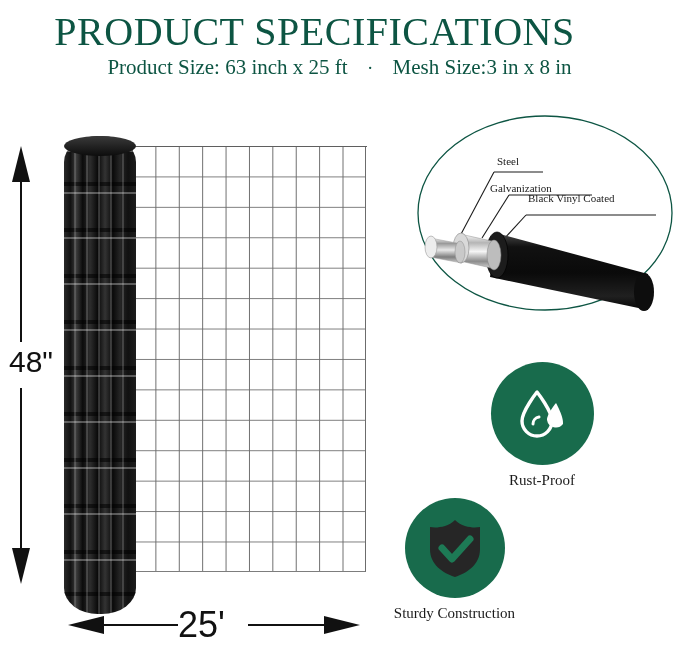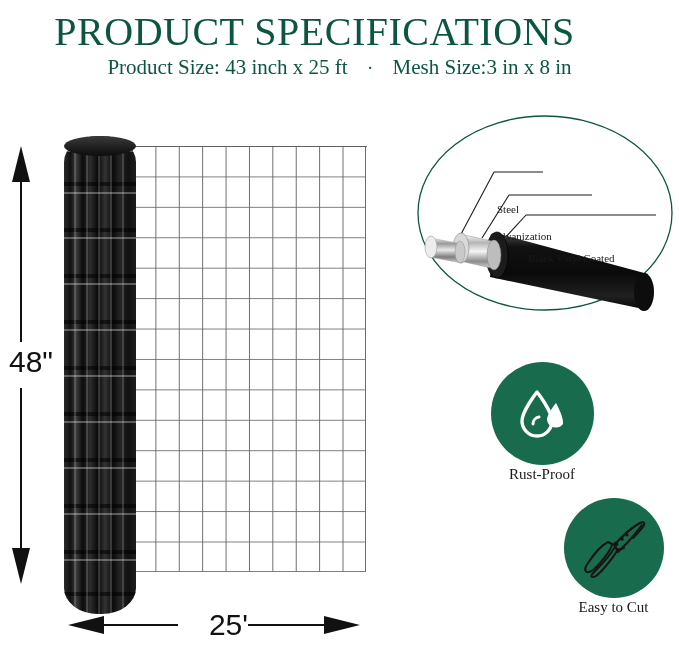--- a/index.html
+++ b/index.html
@@ -249,7 +249,7 @@
   <div id="title">PRODUCT SPECIFICATIONS</div>
 
   <div id="subtitle">
-    <span class="spec">Product Size: 43 inch x 25 ft</span>
+    <span class="spec">Product Size: 63 inch x 25 ft</span>
     <span class="dot">·</span>
     <span class="spec">Mesh Size:3 in x 8 in</span>
   </div>

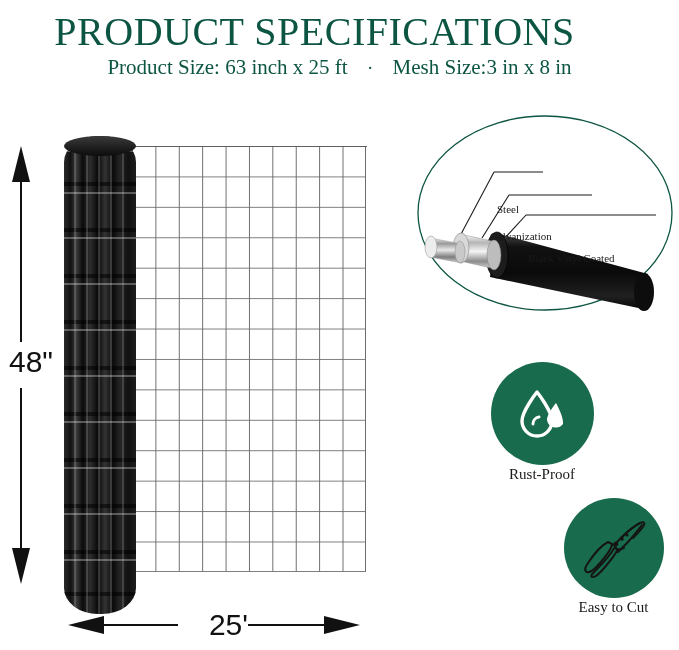--- a/index.html
+++ b/index.html
@@ -203,7 +203,6 @@
     font-size: 11px;
     line-height: 13px;
     white-space: nowrap;
-    margin-top: 48px;
   }
   #label-steel { left: 497px; top: 155px; }
   #label-galv  { left: 490px; top: 182px; }

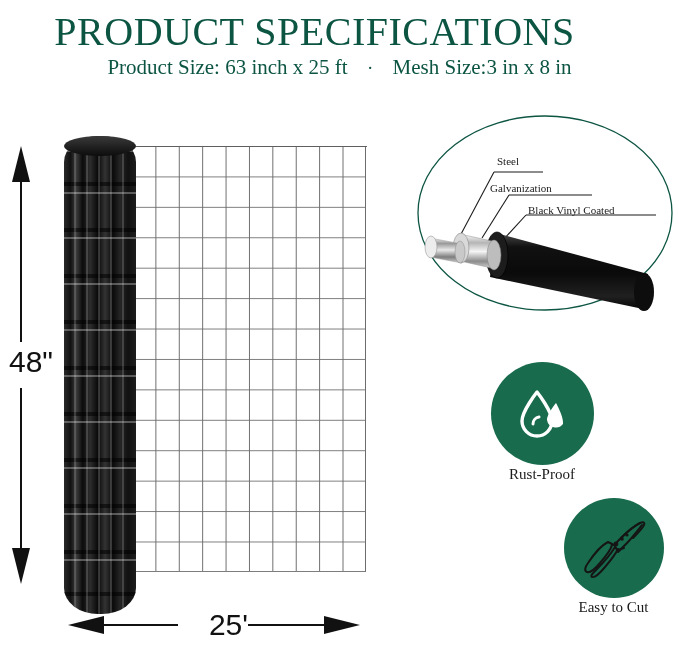--- a/index.html
+++ b/index.html
@@ -206,7 +206,7 @@
   }
   #label-steel { left: 497px; top: 155px; }
   #label-galv  { left: 490px; top: 182px; }
-  #label-vinyl { left: 528px; top: 204px; }
+  #label-vinyl { left: 528px; top: 192px; }
 
   
   .feature {

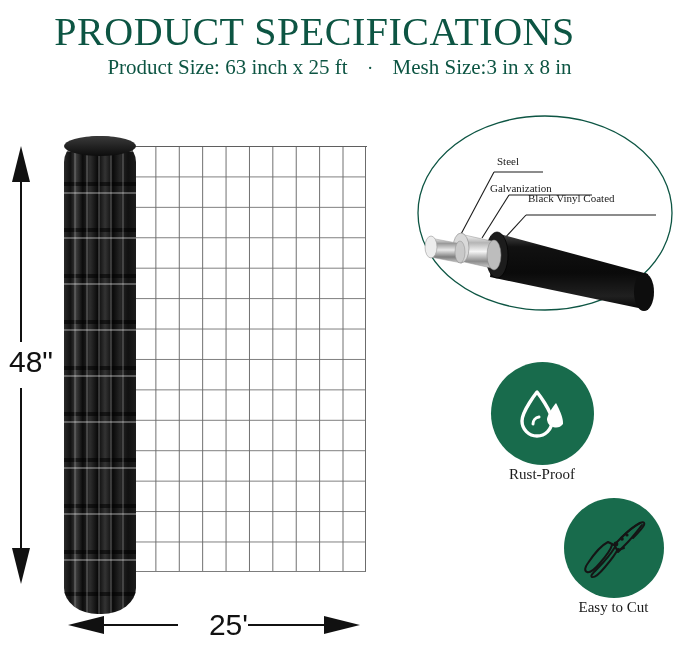--- a/index.html
+++ b/index.html
@@ -220,6 +220,7 @@
     background: #186b4c;
   }
   .feature .caption {
+    margin-top: 6px;
     color: #1a1a1a;
     font-family: "Liberation Serif", serif;
     font-size: 15px;

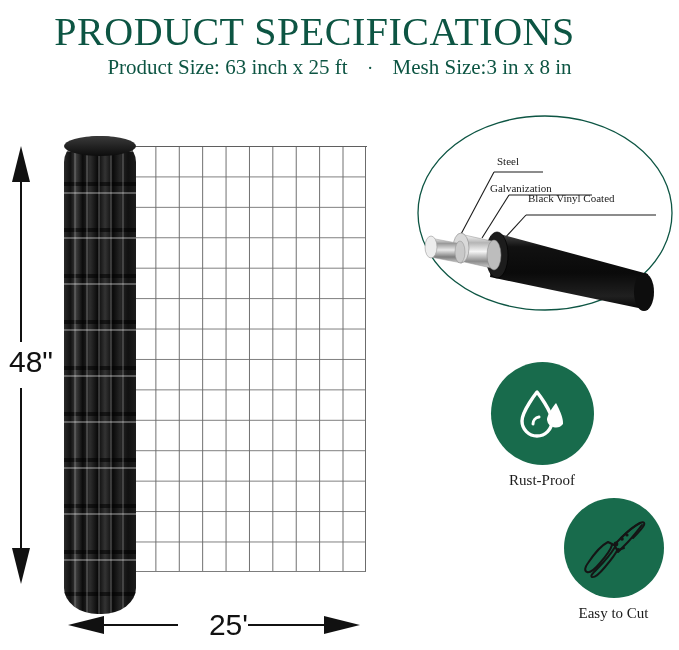--- a/index.html
+++ b/index.html
@@ -178,11 +178,11 @@
     left: 178px;
     top: 608px;
     width: 70px;
-    text-align: right;
+    text-align: left;
     background: #ffffff;
     color: #111111;
     font-family: "Liberation Sans", sans-serif;
-    font-size: 30px;
+    font-size: 36px;
     line-height: 34px;
     white-space: nowrap;
   }

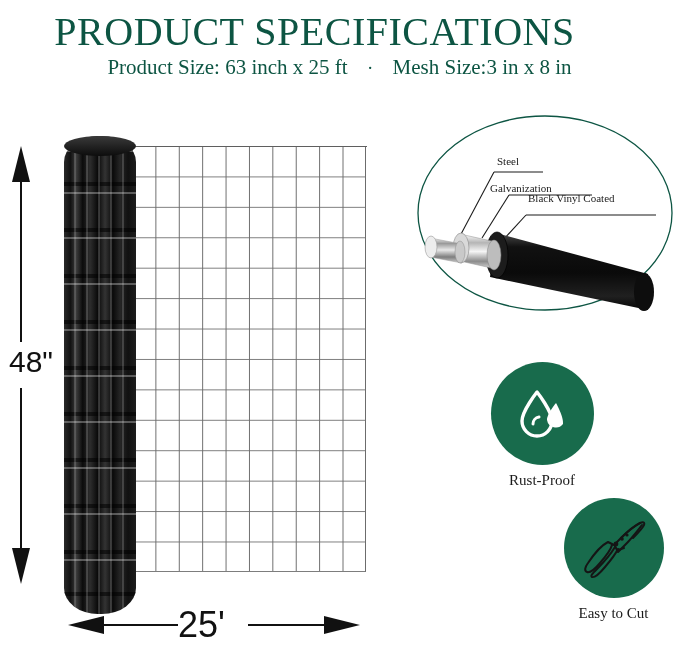--- a/index.html
+++ b/index.html
@@ -368,6 +368,17 @@
     <div class="caption">Rust-Proof</div>
   </div>
 
+  <div class="feature" id="feature-sturdy">
+    <div class="circle">
+      <div class="glyph">
+        <svg width="60" height="62" viewBox="0 0 60 62">
+          <path d="M30,3 C22,11 10,11 5,10 L5,32 C5,48 18,56 30,60 C42,56 55,48 55,32 L55,10 C50,11 38,11 30,3 Z" fill="#262626"></path>
+          <path d="M17,31 L27,42 L45,22" fill="none" stroke="#1d7a55" stroke-width="7" stroke-linecap="round" stroke-linejoin="round"></path>
+        </svg>
+      </div>
+    </div>
+    <div class="caption">Sturdy Construction</div>
+  </div>
 
   <div class="feature" id="feature-easy">
     <div class="circle">

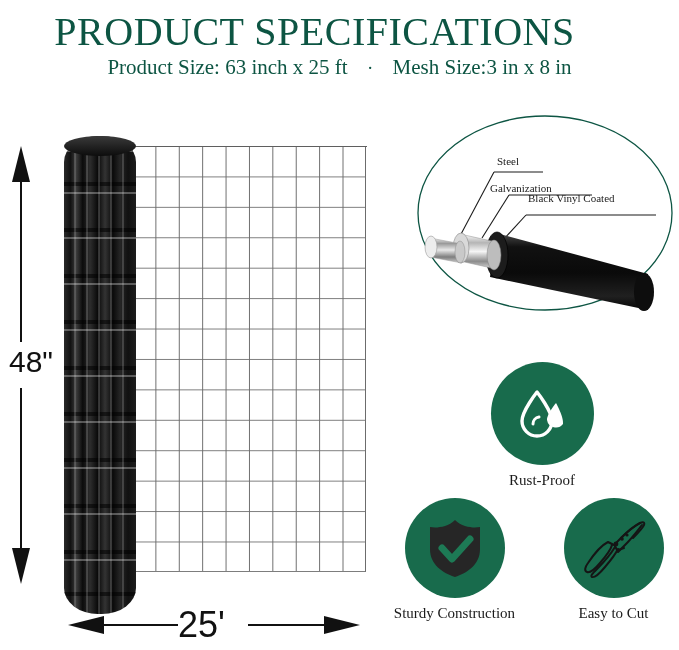--- a/index.html
+++ b/index.html
@@ -380,25 +380,6 @@
     <div class="caption">Sturdy Construction</div>
   </div>
 
-  <div class="feature" id="feature-easy">
-    <div class="circle">
-      <div class="glyph">
-        <svg width="72" height="68" viewBox="0 0 72 68">
-          <g fill="none" stroke="#151515" stroke-width="2" stroke-linejoin="round" stroke-linecap="round">
-            <path d="M62,9 C58,11 50,17 43,24 L36,31 L30,28 C24,31 16,40 10,49 C7,53 6,57 9,58 C12,59 17,55 22,49 C28,42 33,35 34,31"></path>
-            <path d="M64,11 C60,16 54,24 47,31 L40,38 L37,32"></path>
-            <path d="M37,33 C34,38 26,48 19,55 C15,59 12,62 14,63 C17,64 22,59 27,53 C33,46 38,39 40,35"></path>
-            <path d="M40,36 L46,34"></path>
-            <path d="M43,24 C47,20 55,13 62,9 C65,7.5 67,8 66,11 C65,14 60,19 55,24"></path>
-          </g>
-          <circle cx="38" cy="30" r="2.4" fill="#151515"></circle>
-          <circle cx="44" cy="25" r="1.8" fill="#151515"></circle>
-          <circle cx="49" cy="21" r="1.6" fill="#151515"></circle>
-        </svg>
-      </div>
-    </div>
-    <div class="caption">Easy to Cut</div>
-  </div>
 
 </div>
 

